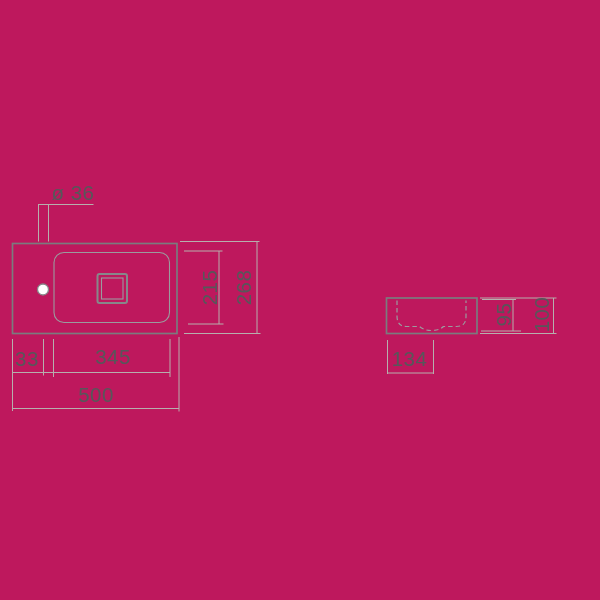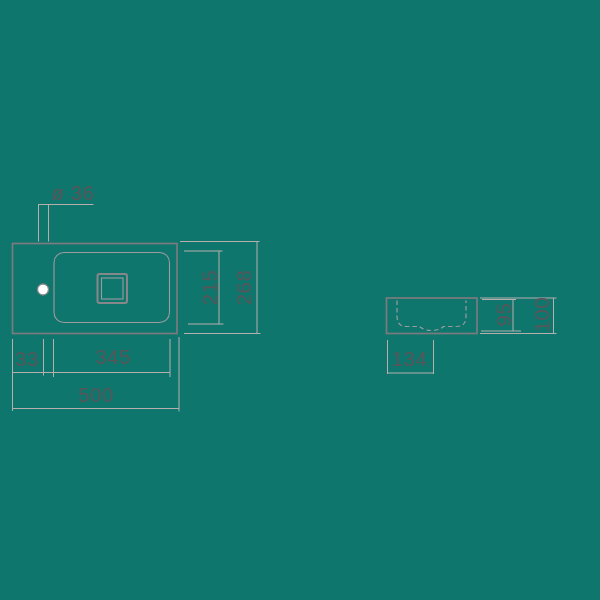--- a/index.html
+++ b/index.html
@@ -14,7 +14,7 @@
     position: relative;
     width: 600px;
     height: 600px;
-    background: #0f766e;
+    background: #be185d;
   }
   svg {
     display: block;

